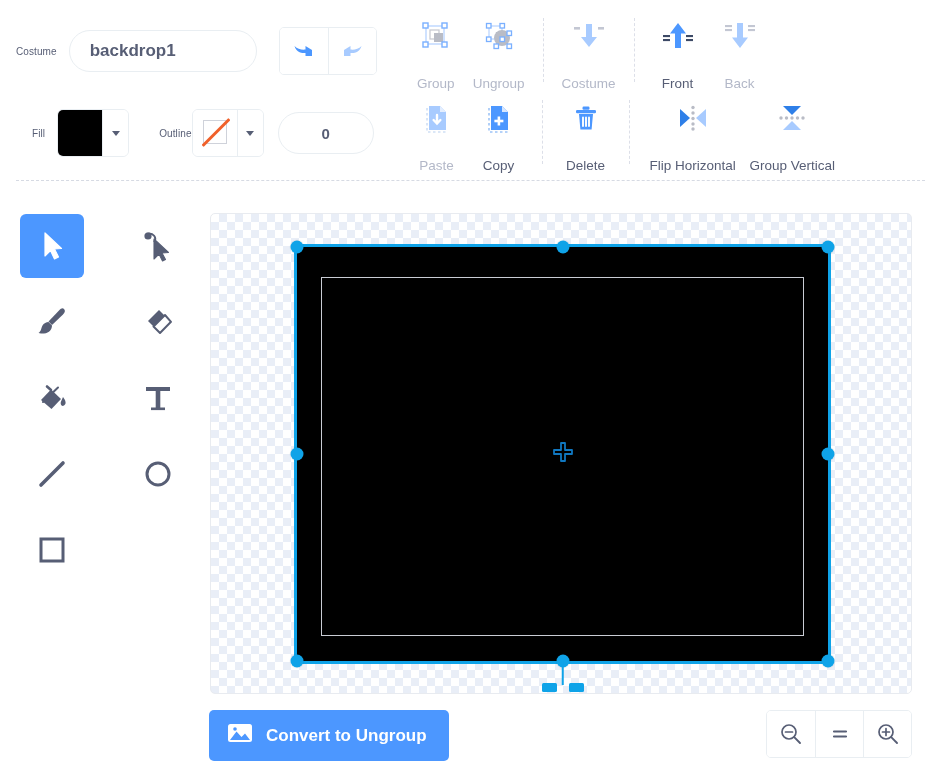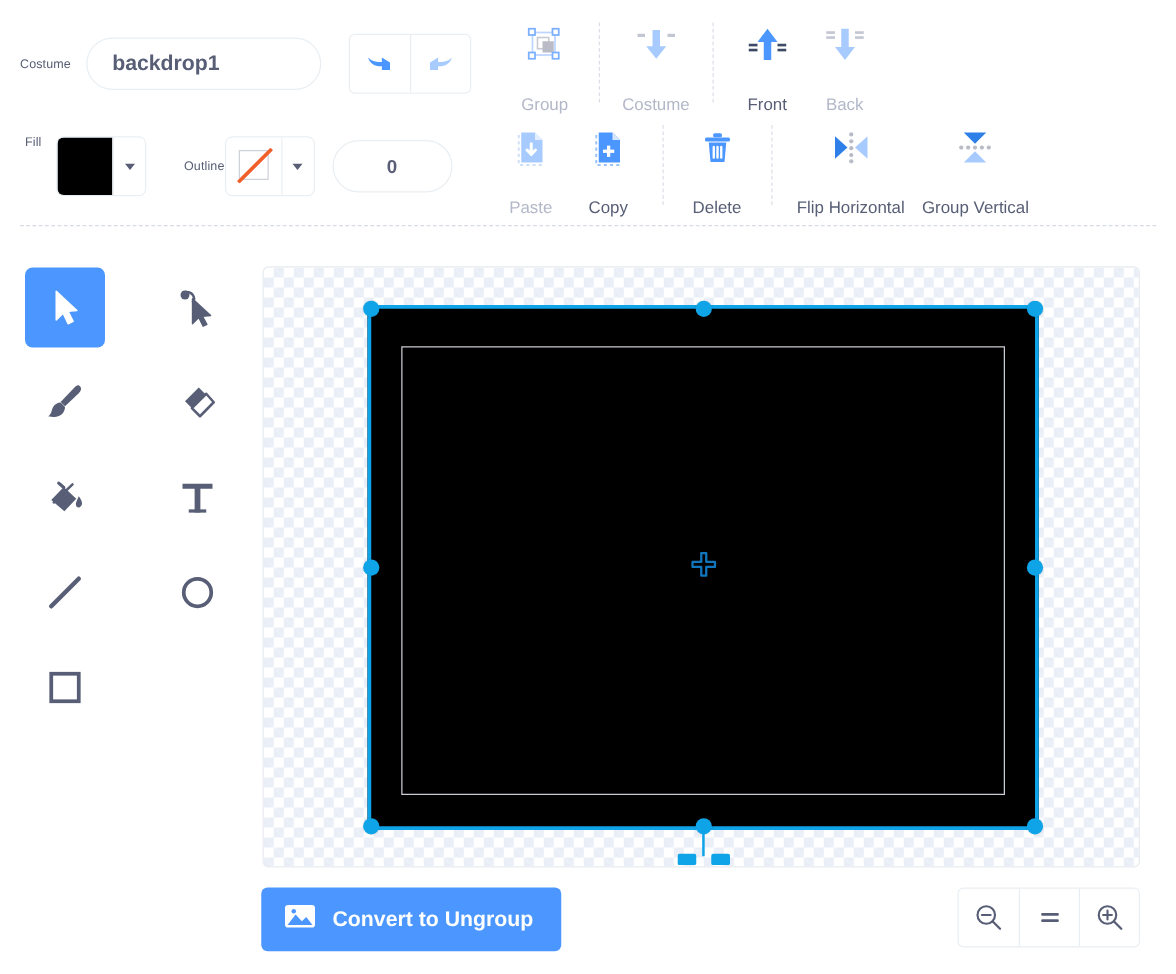--- a/index.html
+++ b/index.html
@@ -252,6 +252,25 @@
           <span class="txt">Group</span>
         </button>
 
+        <button class="mode-btn disabled">
+          <span class="ico">
+            <svg width="34" height="34" viewBox="0 0 34 34">
+              <rect x="7" y="7" width="13" height="13" fill="none" stroke="#bcd6ff" stroke-width="1.3"></rect>
+              <circle cx="20" cy="19" r="8" fill="#b9bcc6"></circle>
+              <rect x="14" y="13" width="12" height="12" fill="#b9bcc6"></rect>
+              <g fill="#ffffff" stroke="#7ab0ff" stroke-width="1.3">
+                <rect x="4.5" y="4.5" width="4.5" height="4.5"></rect>
+                  <rect x="18" y="4.5" width="4.5" height="4.5"></rect>
+                <rect x="4.5" y="18" width="4.5" height="4.5"></rect>
+                  <rect x="18" y="18" width="4.5" height="4.5"></rect>
+                <rect x="25" y="12" width="4.5" height="4.5"></rect>
+                  <rect x="25" y="25" width="4.5" height="4.5"></rect>
+                <rect x="12" y="25" width="4.5" height="4.5"></rect>
+              </g>
+            </svg>
+          </span>
+          <span class="txt">Ungroup</span>
+        </button>
 
         <span class="vsep"></span>
 

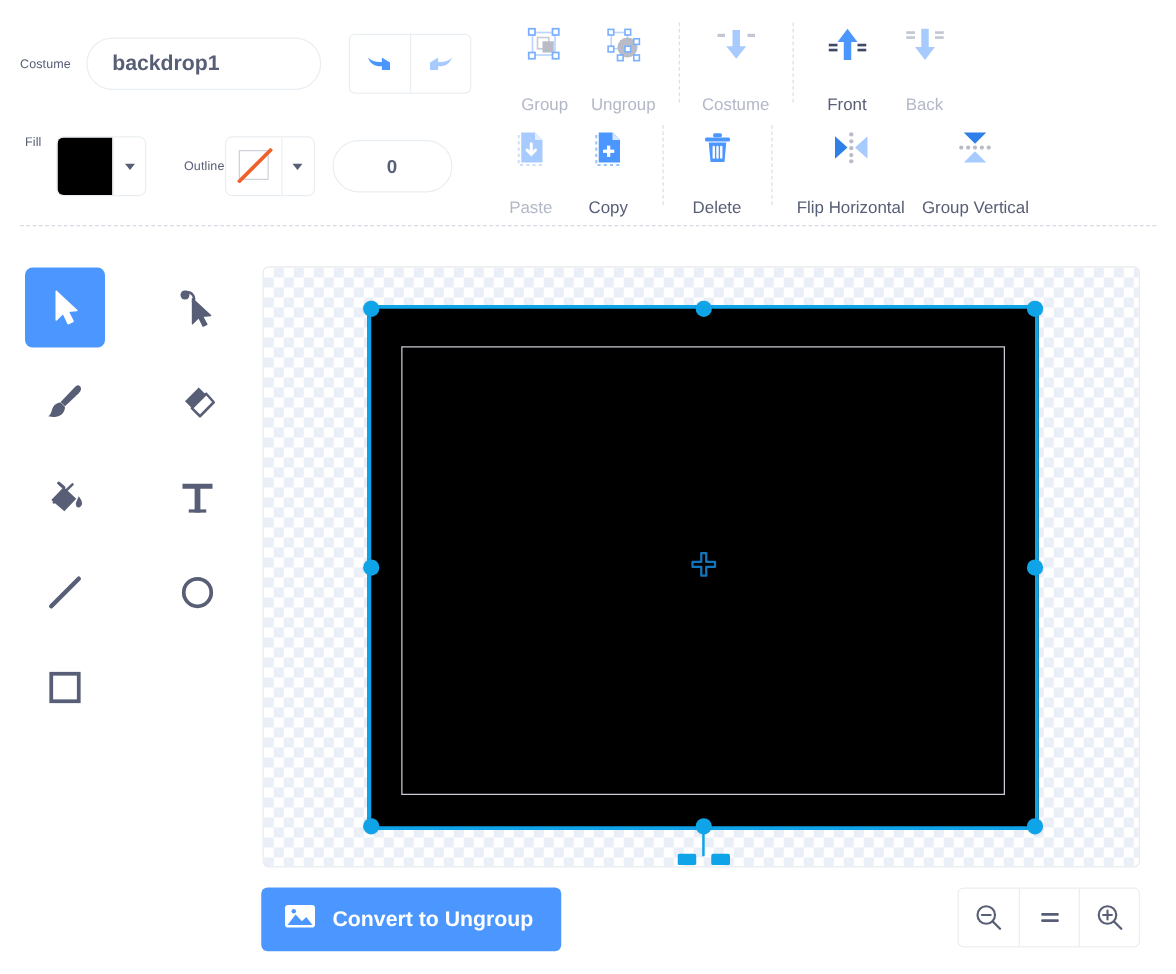--- a/index.html
+++ b/index.html
@@ -48,7 +48,7 @@
   .undo-btn + .undo-btn { border-left: 1px solid #e9eef2; }
 
   
-  .fill-group { display: flex; gap: 12px; margin-left: 20px; }
+  .fill-group { display: flex; align-items: center; gap: 12px; margin-left: 32px; }
   .swatch-wrap {
     display: flex; align-items: stretch; height: 48px;
     border: 1px solid #e9eef2; border-radius: 6px; overflow: hidden;

